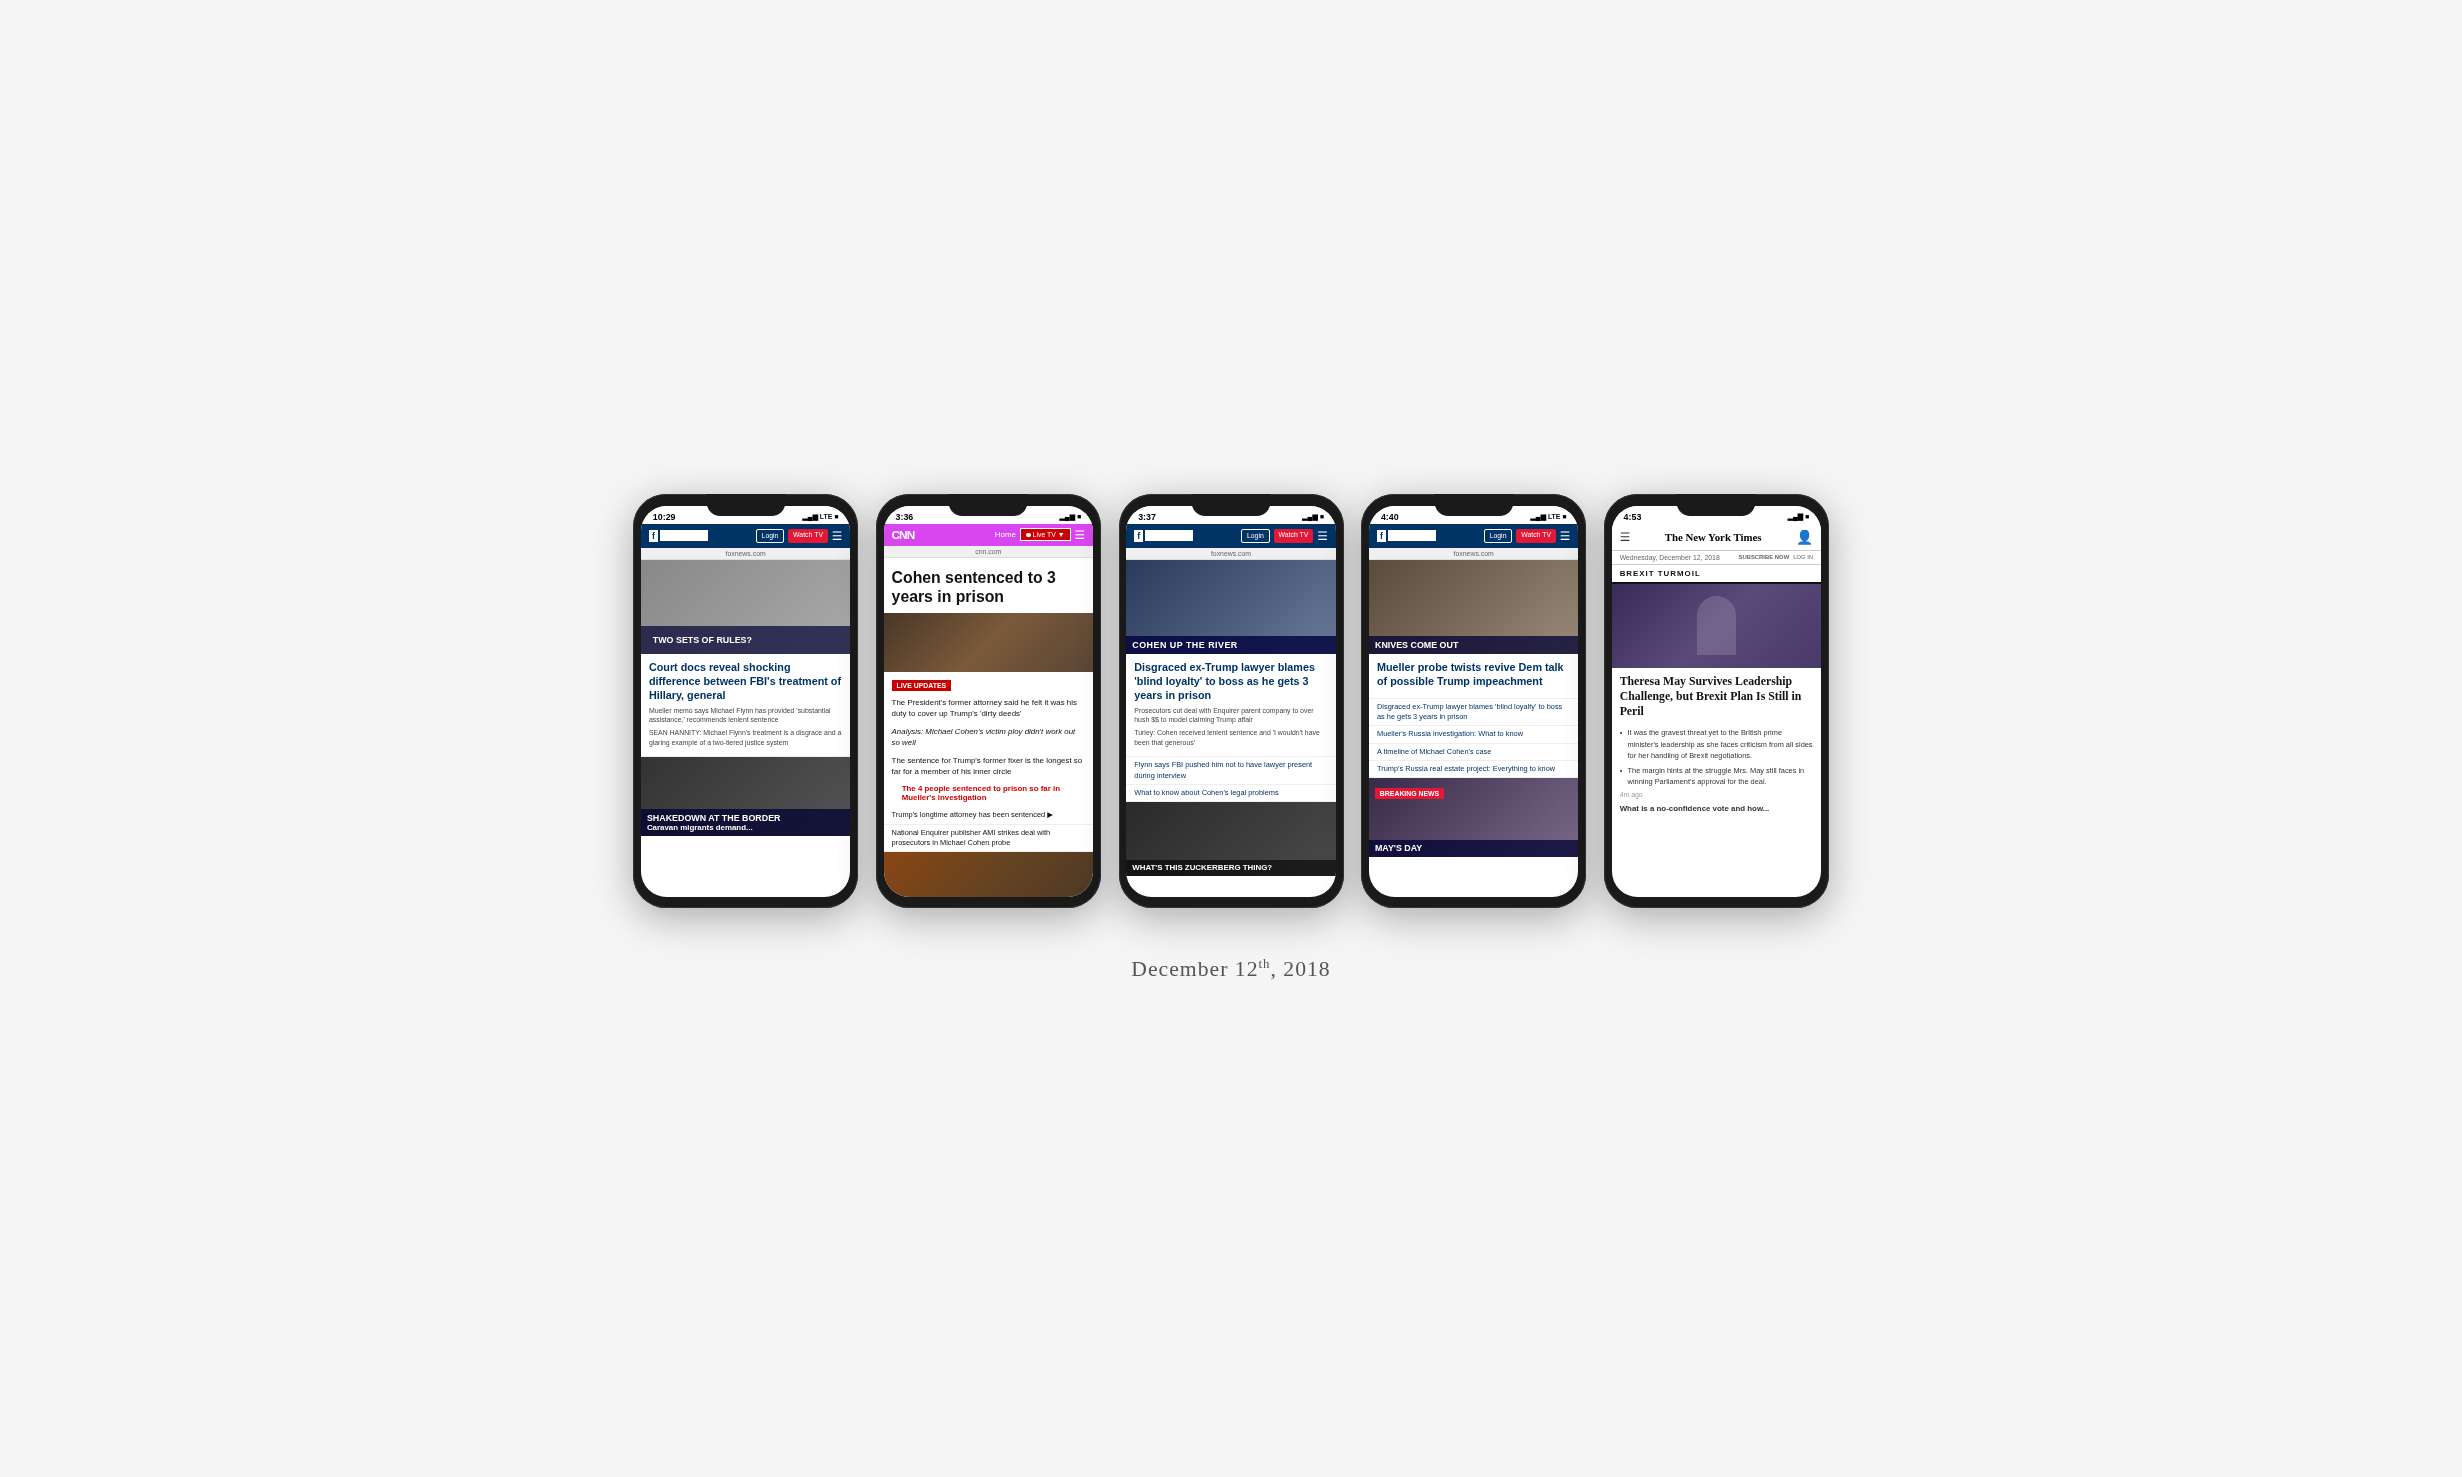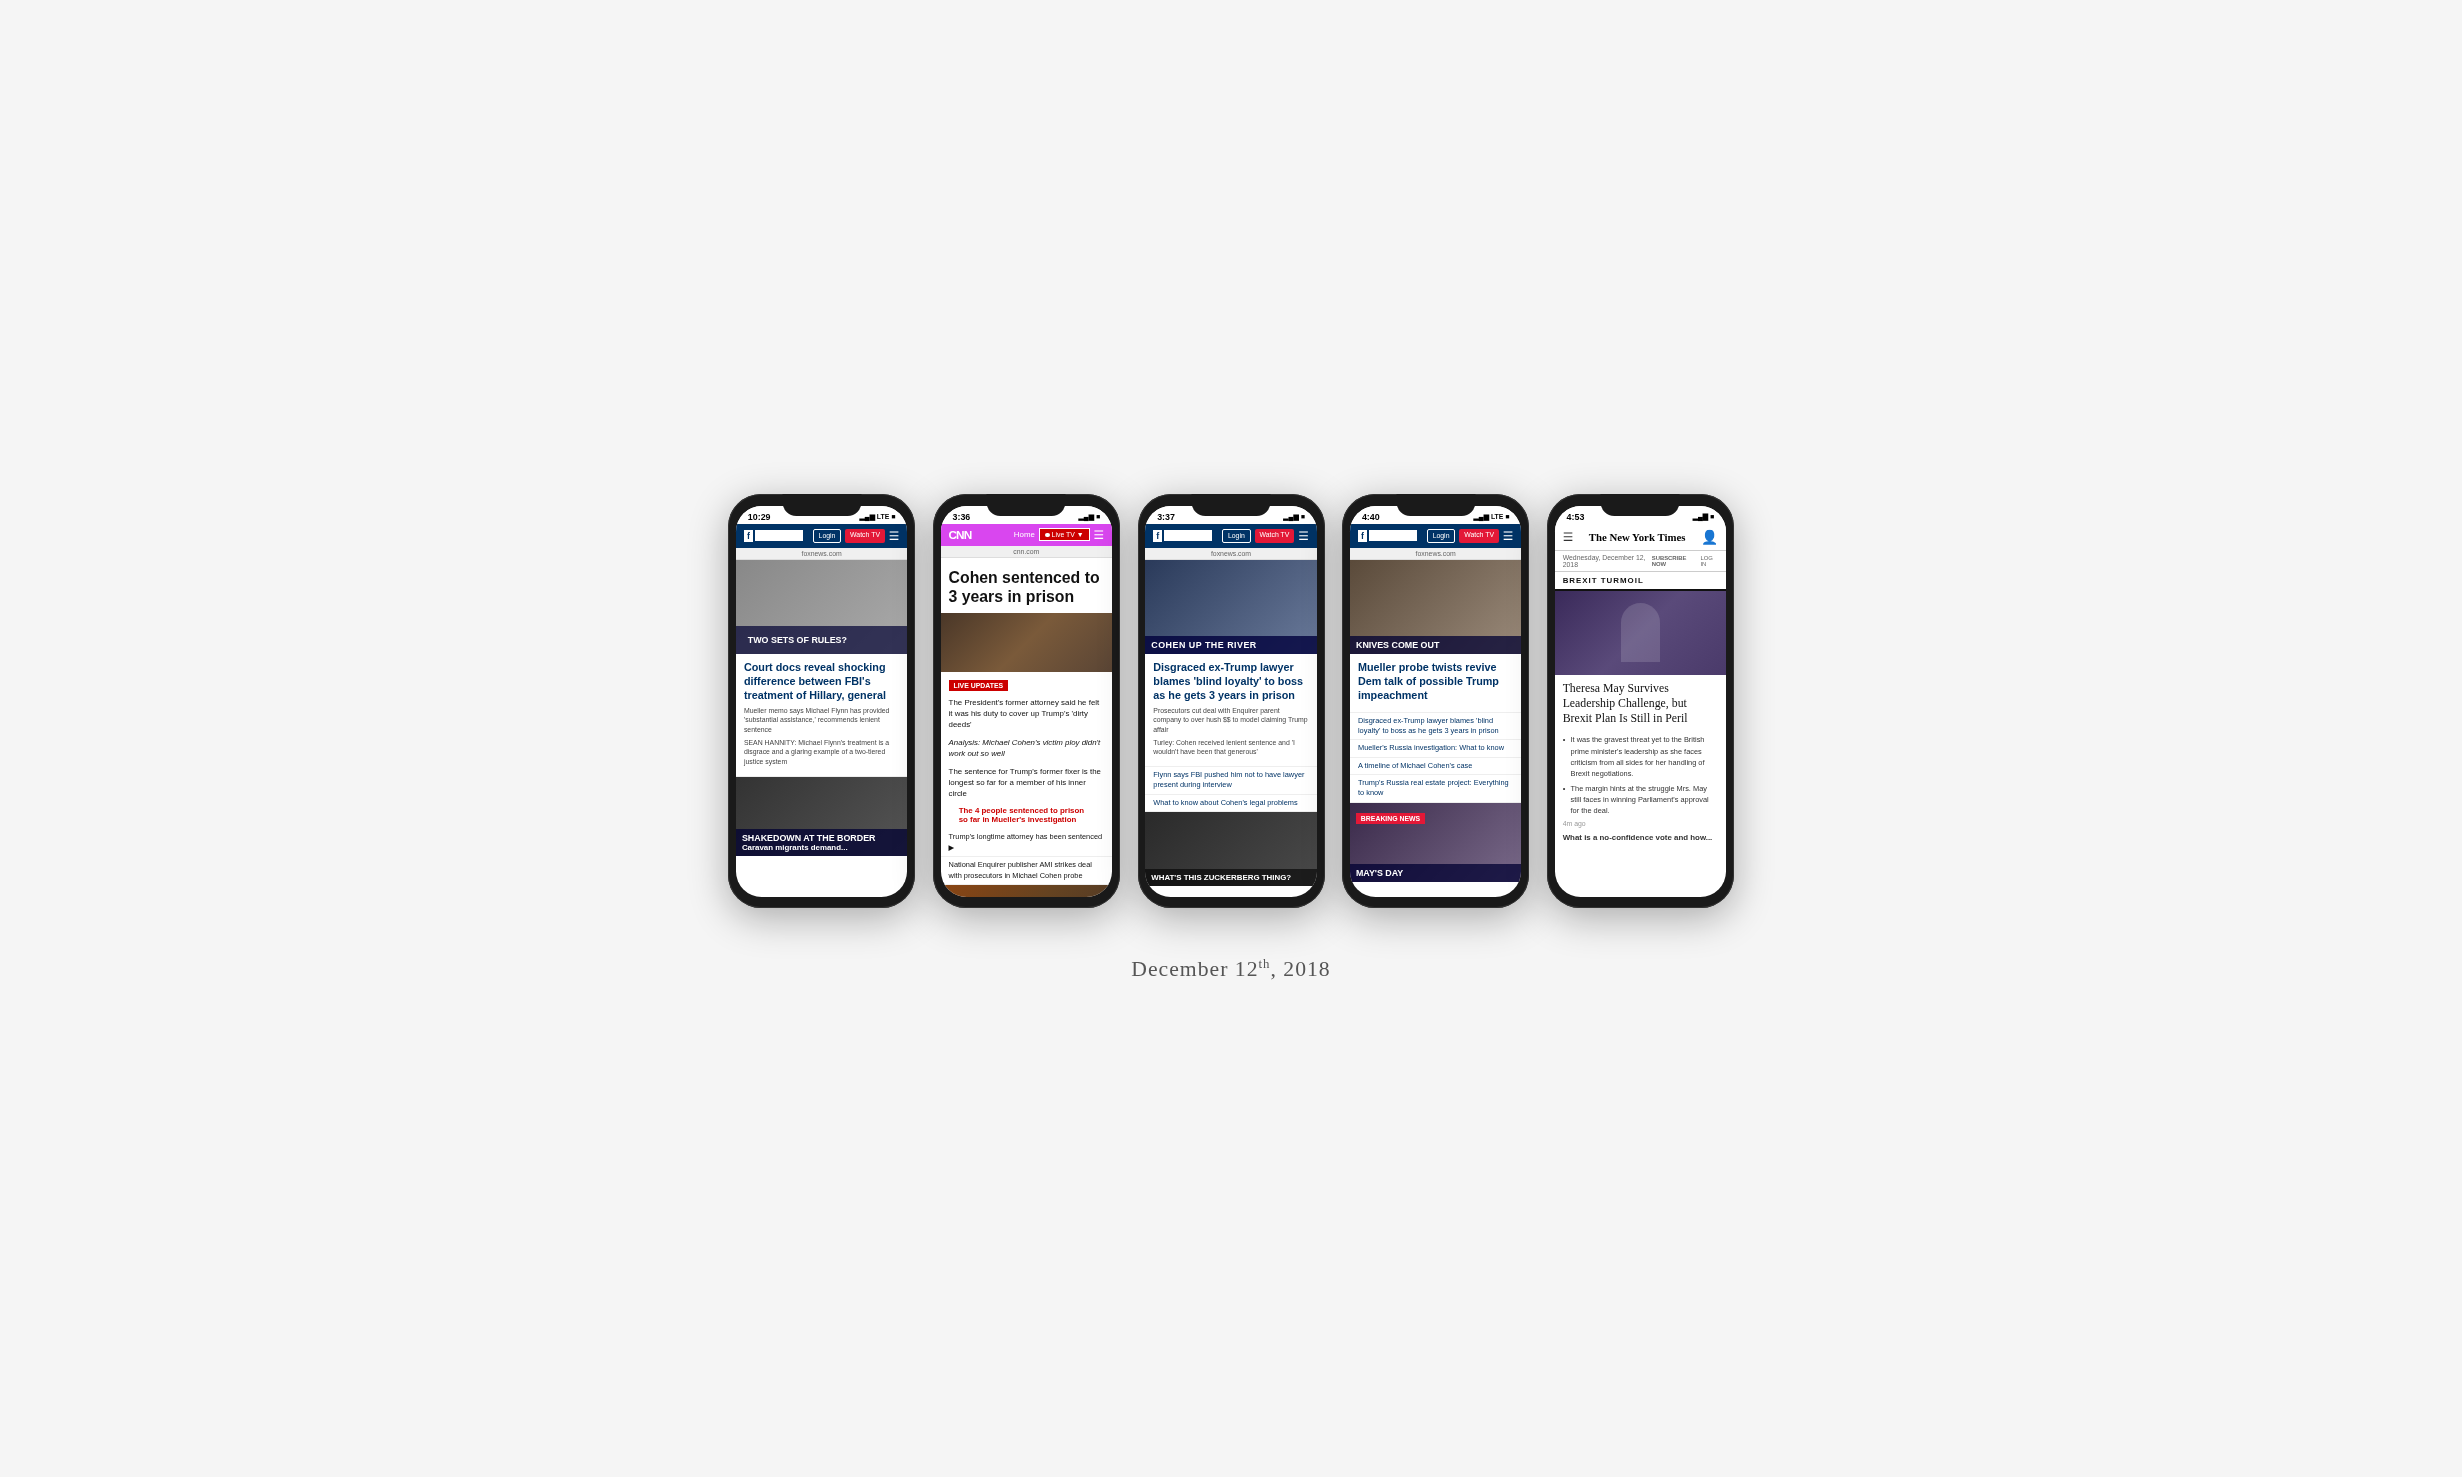--- a/index.html
+++ b/index.html
@@ -21,7 +21,7 @@
       margin-bottom: 49px;
     }
     .phone {
-      width: 187px;
+      width: 225px;
       background: #1a1a1a;
       border-radius: 33px;
       padding: 11.8px 7.9px;

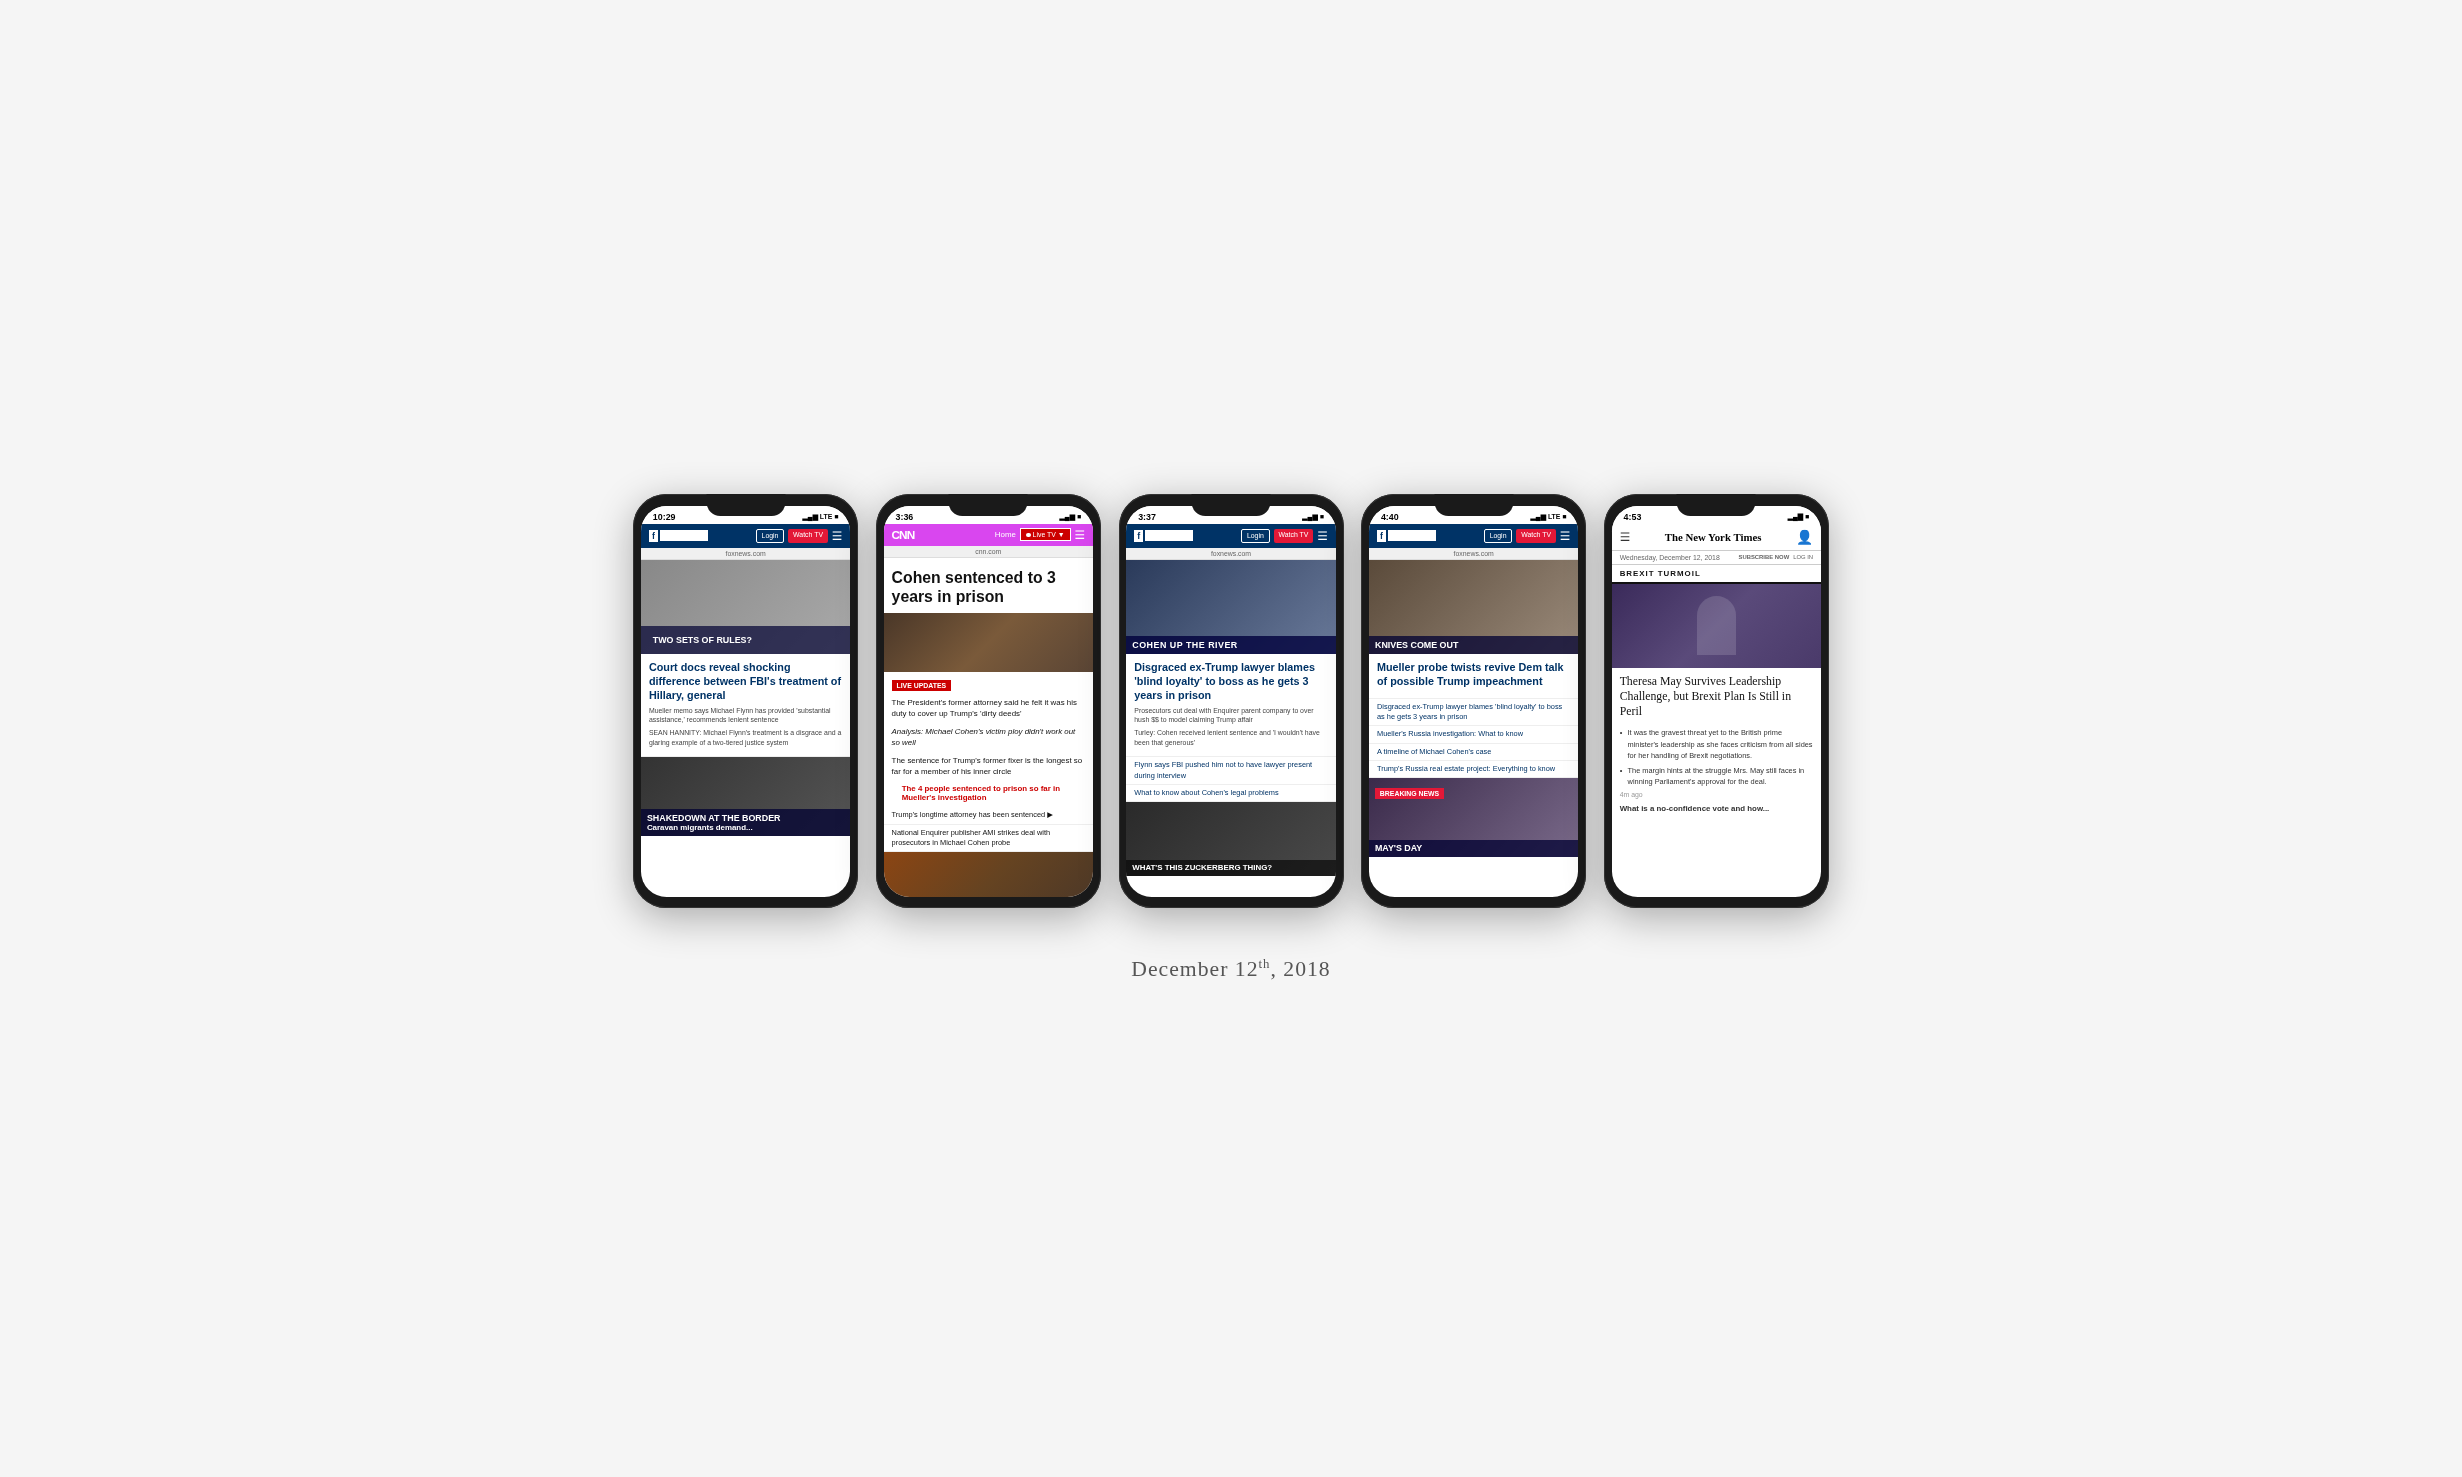--- a/index.html
+++ b/index.html
@@ -257,7 +257,7 @@
       padding: 5.9px 7.9px;
       font-family: Georgia, serif;
       font-size: 11.8px;
-      font-weight: 400;
+      font-weight: 700;
       color: #111;
       line-height: 1.3;
     }

